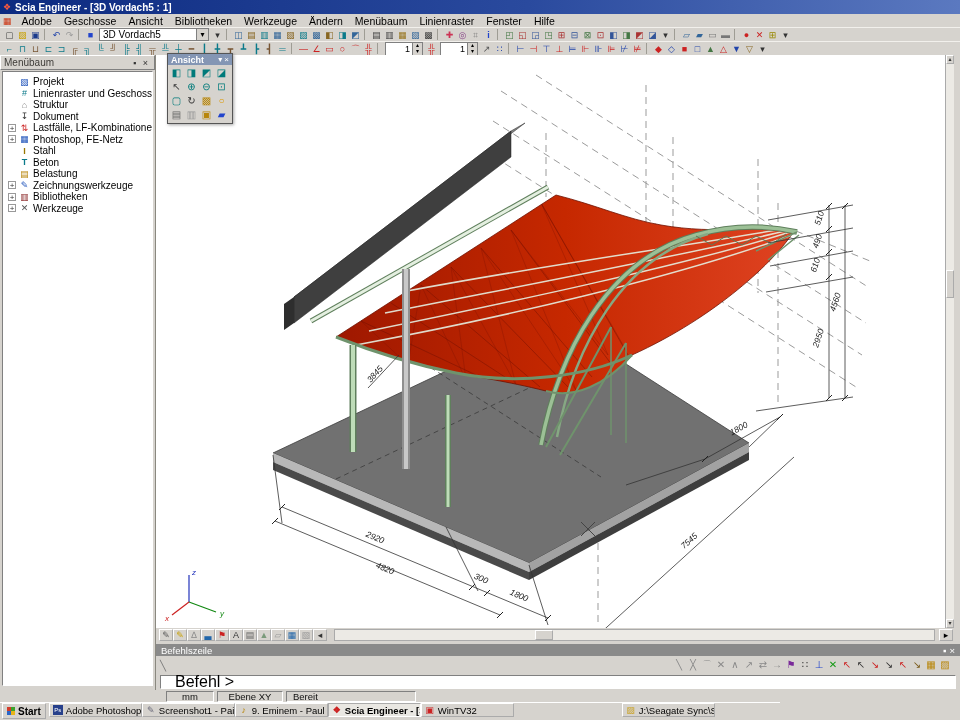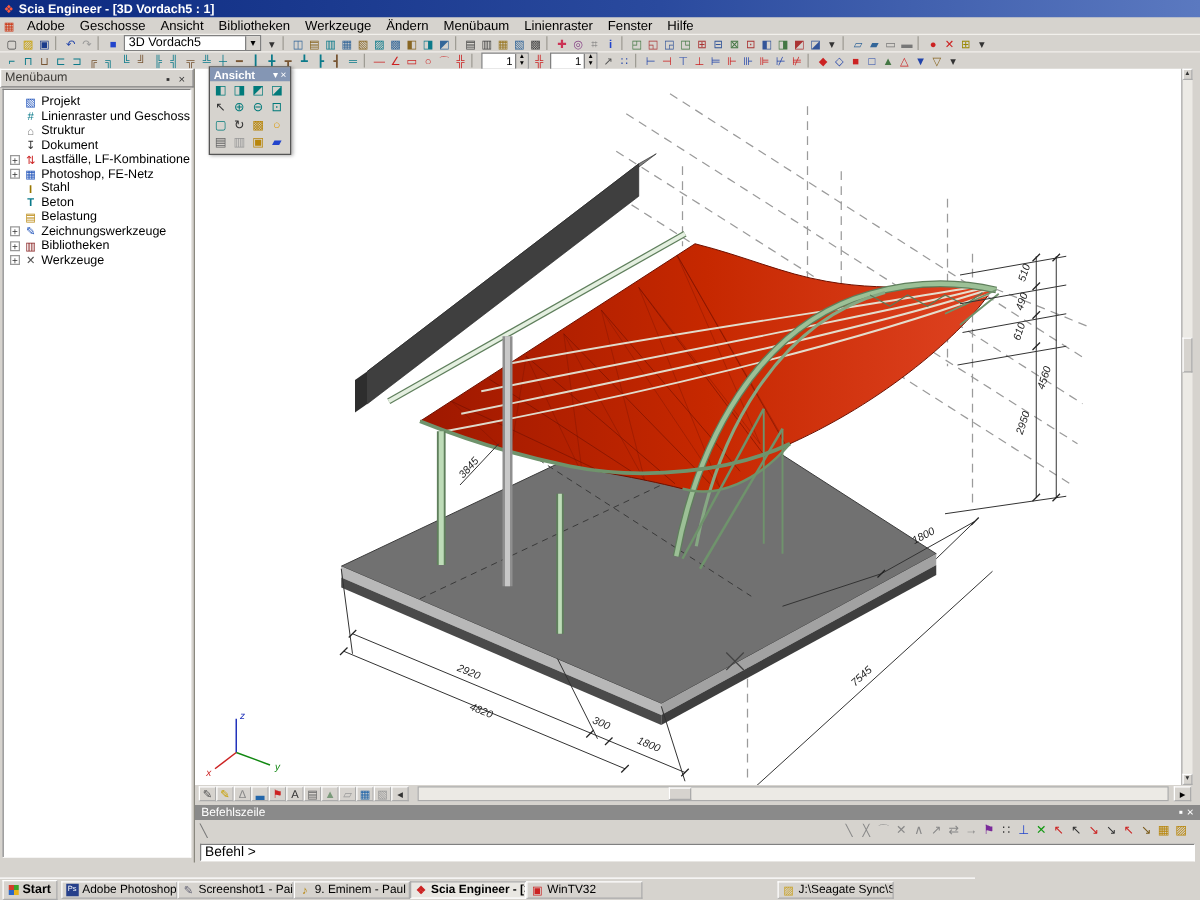--- a/index.html
+++ b/index.html
@@ -61,7 +61,7 @@
   .cmd-tools .sp{flex:1;}
   .cmd-tools .cell{width:14px;height:13px;font-size:10px;}
   .cmd-input-row{position:absolute;left:156px;top:674px;width:804px;height:16px;background:#d6d3ce;display:flex;align-items:center;padding:1px 4px;box-sizing:border-box;}
-  .cmd-input{flex:1;height:12px;background:#fff;border:1px solid;border-color:#808080 #fff #fff #808080;font-size:11px;display:flex;align-items:center;padding-left:3px;}
+  .cmd-input{flex:1;height:12px;background:#fff;border:1px solid;border-color:#808080 #fff #fff #808080;font-size:16px;display:flex;align-items:center;padding-left:14px;}
   
   .statusbar{position:absolute;left:0;top:690px;width:960px;height:12px;background:#d6d3ce;display:flex;align-items:center;gap:3px;padding-left:166px;box-sizing:border-box;font-size:9.5px;color:#111;}
   .spanel{height:11px;border:1px solid;border-color:#808080 #fff #fff #808080;display:flex;align-items:center;justify-content:center;box-sizing:border-box;}

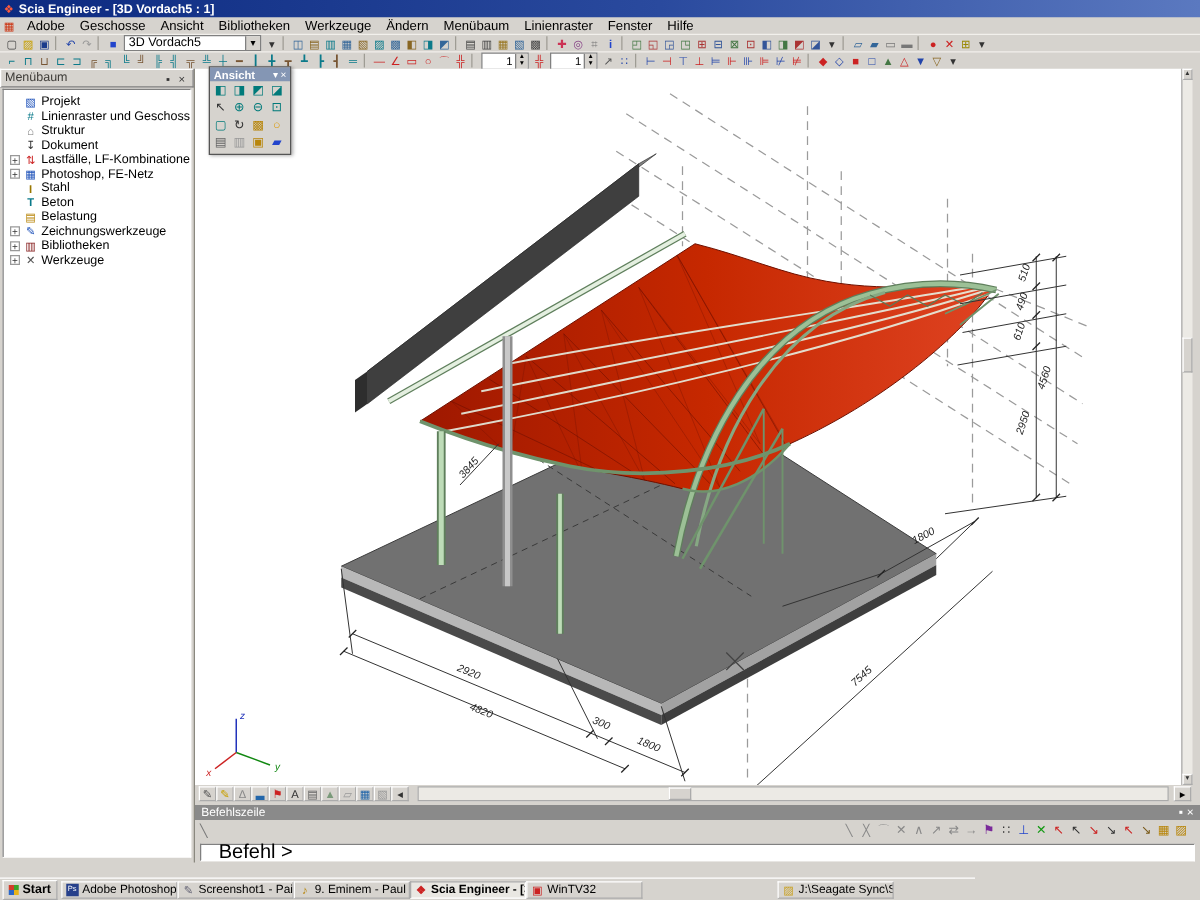--- a/index.html
+++ b/index.html
@@ -588,6 +588,11 @@
     <div class="cmd-input">Befehl &gt;</div>
   </div>
 
+  <div class="statusbar">
+    <span class="spanel mm">mm</span>
+    <span class="spanel plane">Ebene XY</span>
+    <span class="spanel state">Bereit</span>
+  </div>
 
   <div class="taskbar">
     <span class="start-btn">

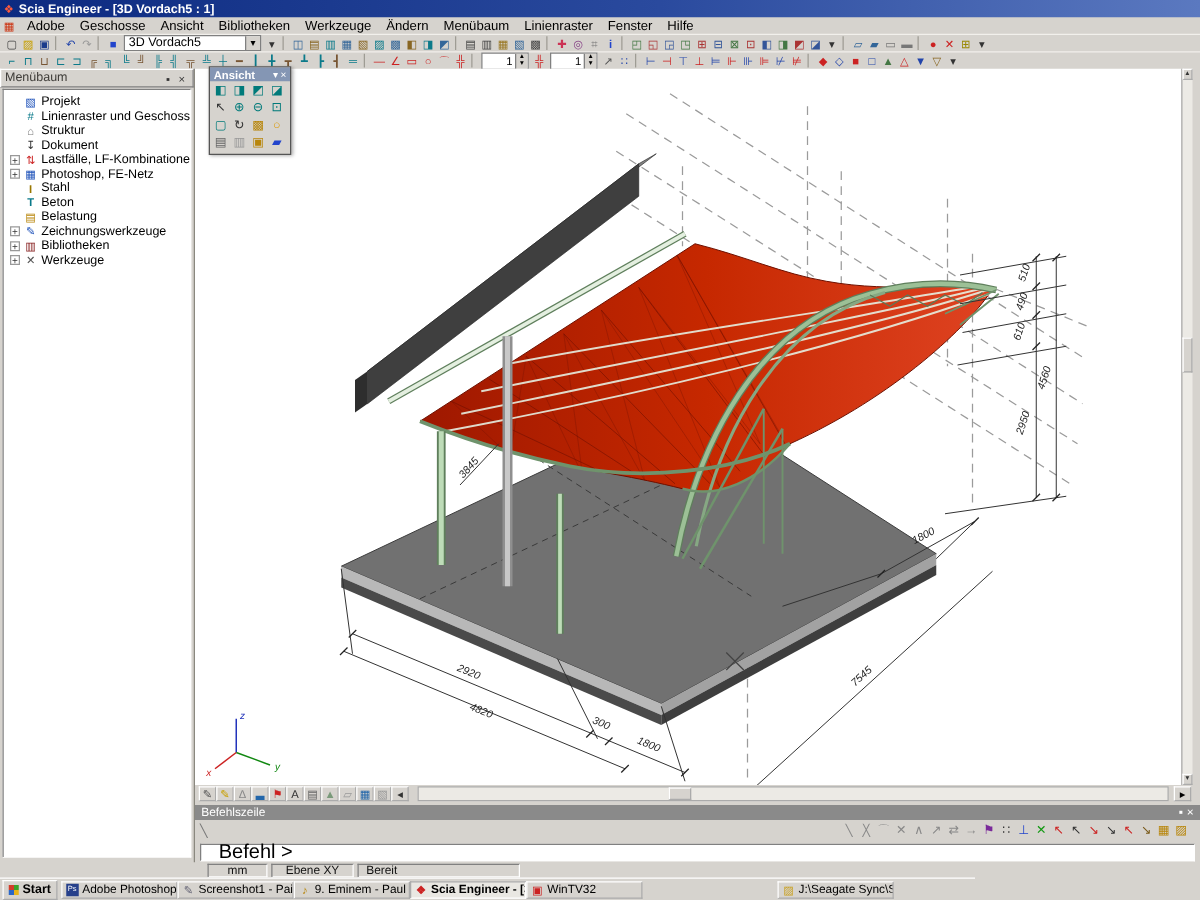--- a/index.html
+++ b/index.html
@@ -67,7 +67,7 @@
   .spanel{height:11px;border:1px solid;border-color:#808080 #fff #fff #808080;display:flex;align-items:center;justify-content:center;box-sizing:border-box;}
   .spanel.mm{width:48px;} .spanel.plane{width:66px;} .spanel.state{width:130px;justify-content:flex-start;padding-left:6px;}
   
-  .taskbar{position:absolute;left:0;top:702px;width:780px;height:18px;background:#d6d3ce;border-top:1px solid #fff;display:flex;align-items:center;gap:3px;padding:0 2px;box-sizing:border-box;}
+  .taskbar{position:absolute;left:0;top:702px;width:780px;height:18px;background:#d6d3ce;border-top:1px solid #fff;display:flex;align-items:flex-start;gap:3px;padding:0 2px;box-sizing:border-box;}
   .start-btn{height:14px;border:1px outset #fff;background:#d6d3ce;display:flex;align-items:center;gap:3px;padding:0 4px;font-size:10px;font-weight:bold;flex:none;}
   .flag{width:8px;height:8px;background-image:linear-gradient(90deg,#d33c2a 50%,#3aa32a 50%),linear-gradient(90deg,#2a66c8 50%,#e8b419 50%);background-size:100% 50%;background-position:0 0,0 100%;background-repeat:no-repeat;}
   .task-btn{width:93px;height:14px;border:1px outset #fff;background:#d6d3ce;display:flex;align-items:center;gap:3px;padding:0 3px;font-size:9.5px;white-space:nowrap;overflow:hidden;flex:none;box-sizing:border-box;}

